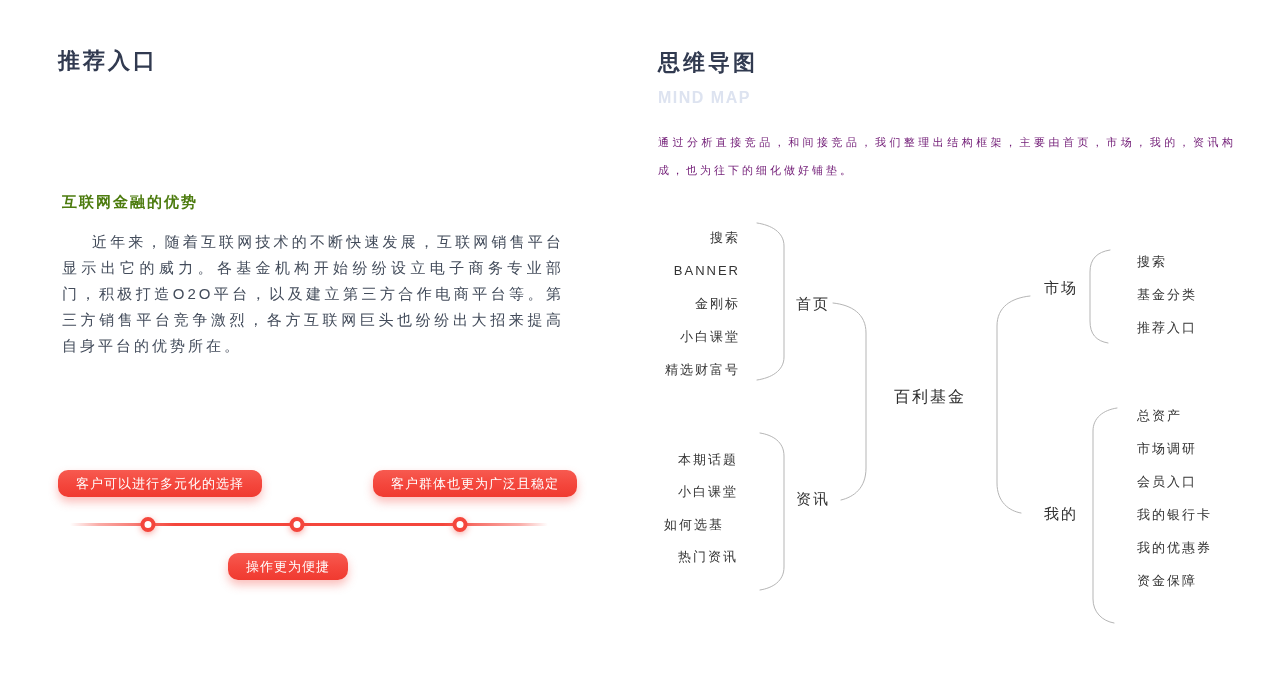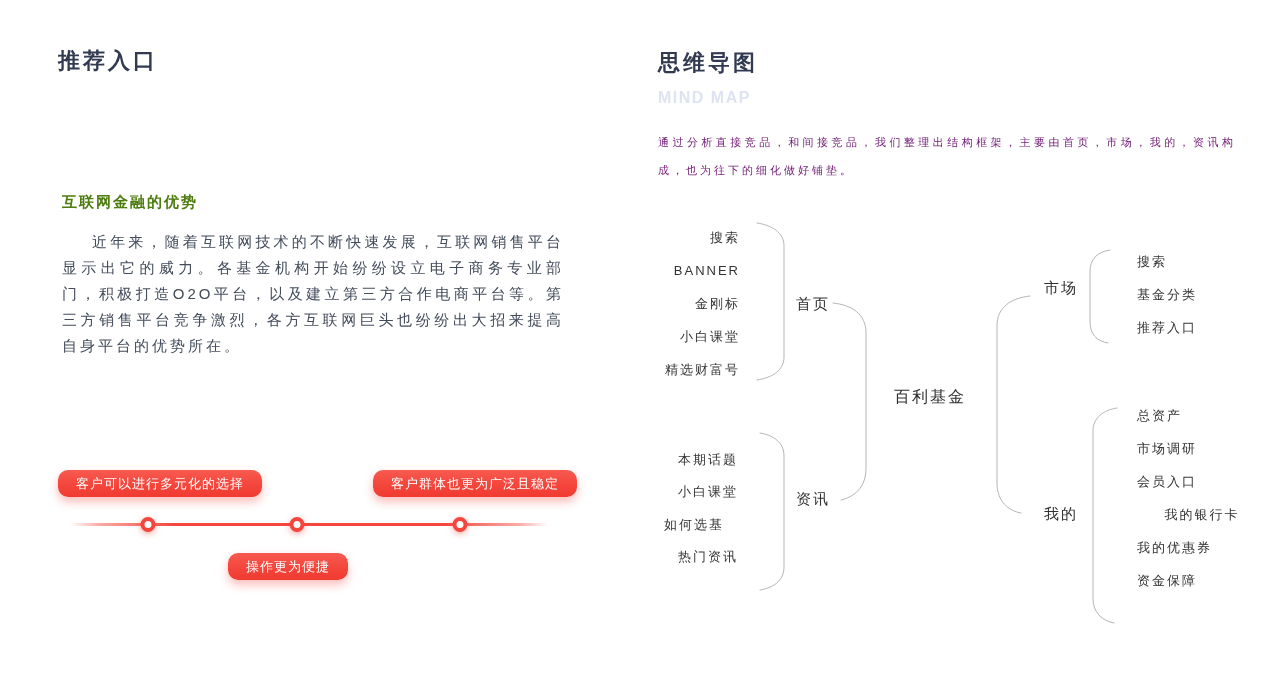--- a/index.html
+++ b/index.html
@@ -123,7 +123,7 @@
   <div class="abs mm-label mm-child la" style="left:487px;top:207px;width:130px;">总资产</div>
   <div class="abs mm-label mm-child la" style="left:487px;top:240px;width:130px;">市场调研</div>
   <div class="abs mm-label mm-child la" style="left:487px;top:273px;width:130px;">会员入口</div>
-  <div class="abs mm-label mm-child la" style="left:487px;top:306px;width:130px;text-align:center;">我的银行卡</div>
+  <div class="abs mm-label mm-child la" style="left:487px;top:306px;width:130px;">我的银行卡</div>
   <div class="abs mm-label mm-child la" style="left:487px;top:339px;width:130px;">我的优惠券</div>
   <div class="abs mm-label mm-child la" style="left:487px;top:372px;width:130px;">资金保障</div>
 </div>

